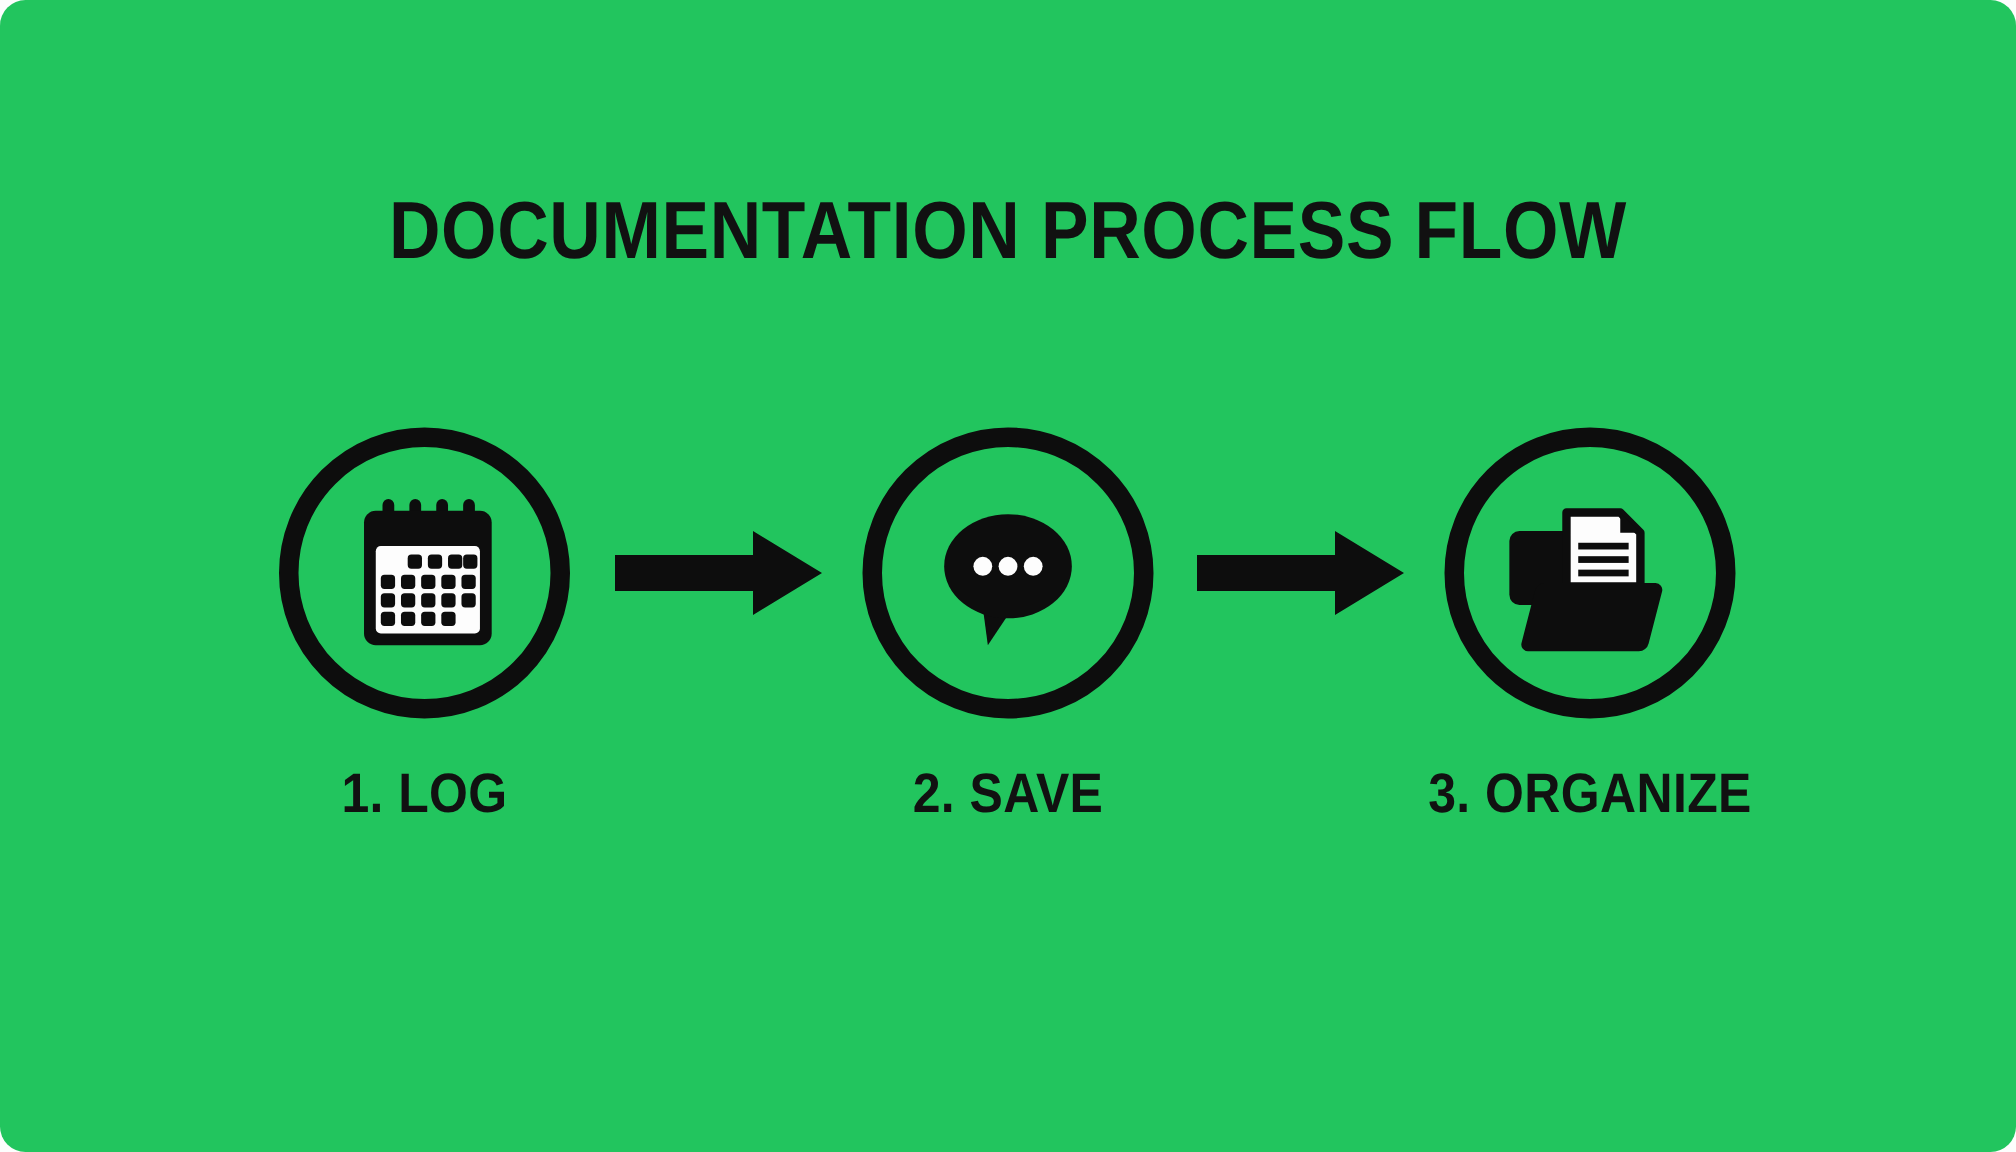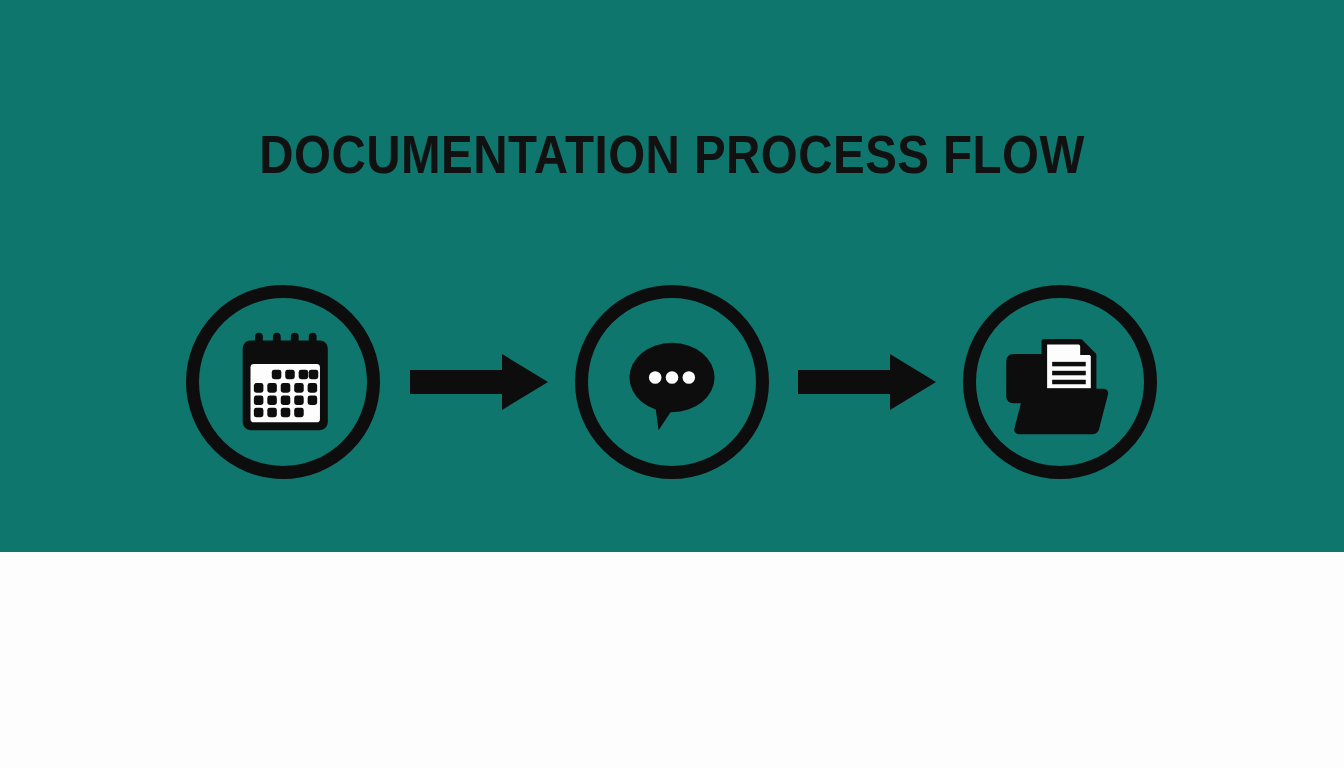--- a/index.html
+++ b/index.html
@@ -19,8 +19,9 @@
   .canvas {
     position: relative;
     width: 1344px;
-    height: 552px;
-    background: #0f766e;
+    height: 768px;
+    background: #22c55e;
+    border-radius: 17px;
   }
 
   

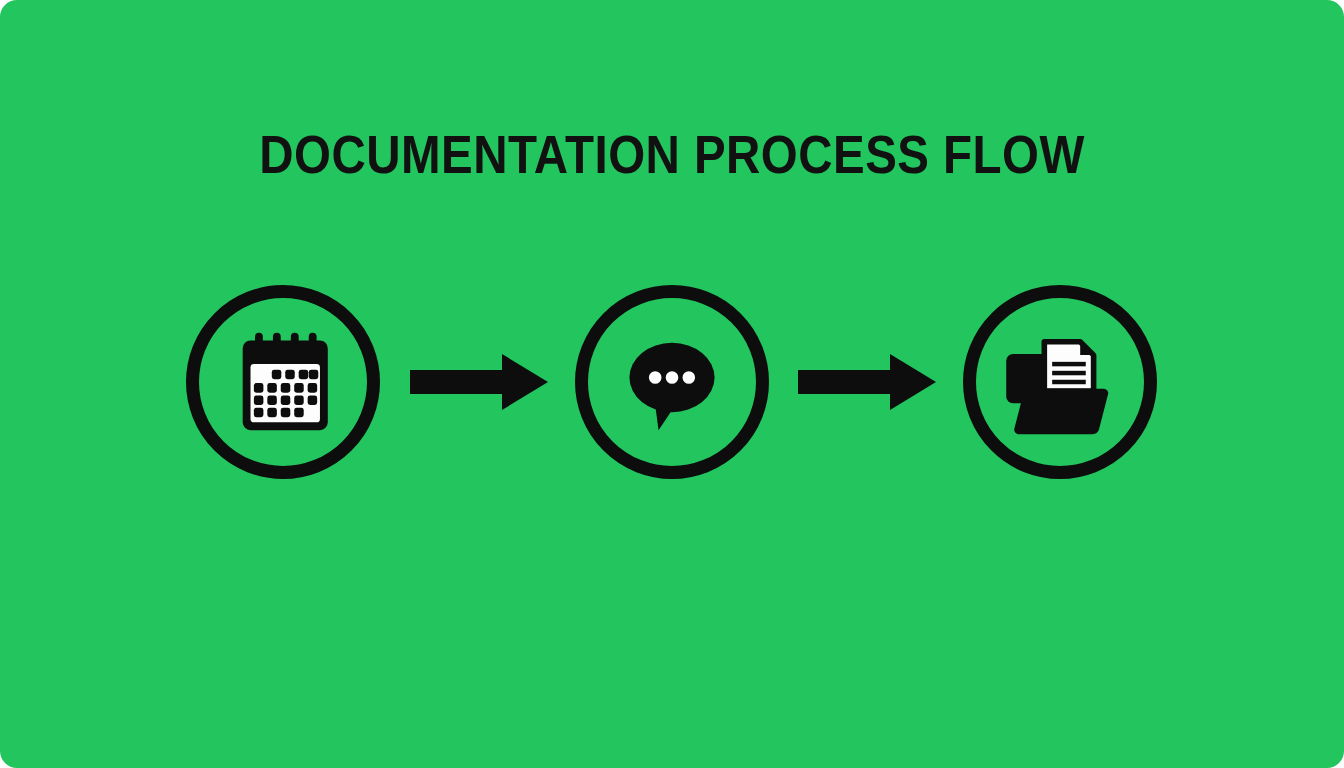--- a/index.html
+++ b/index.html
@@ -213,6 +213,11 @@
 
   </div>
 
+  <div class="labels">
+    <div class="label label-1">1. LOG</div>
+    <div class="label label-2">2. SAVE</div>
+    <div class="label label-3">3. ORGANIZE</div>
+  </div>
 
 </div>
 

